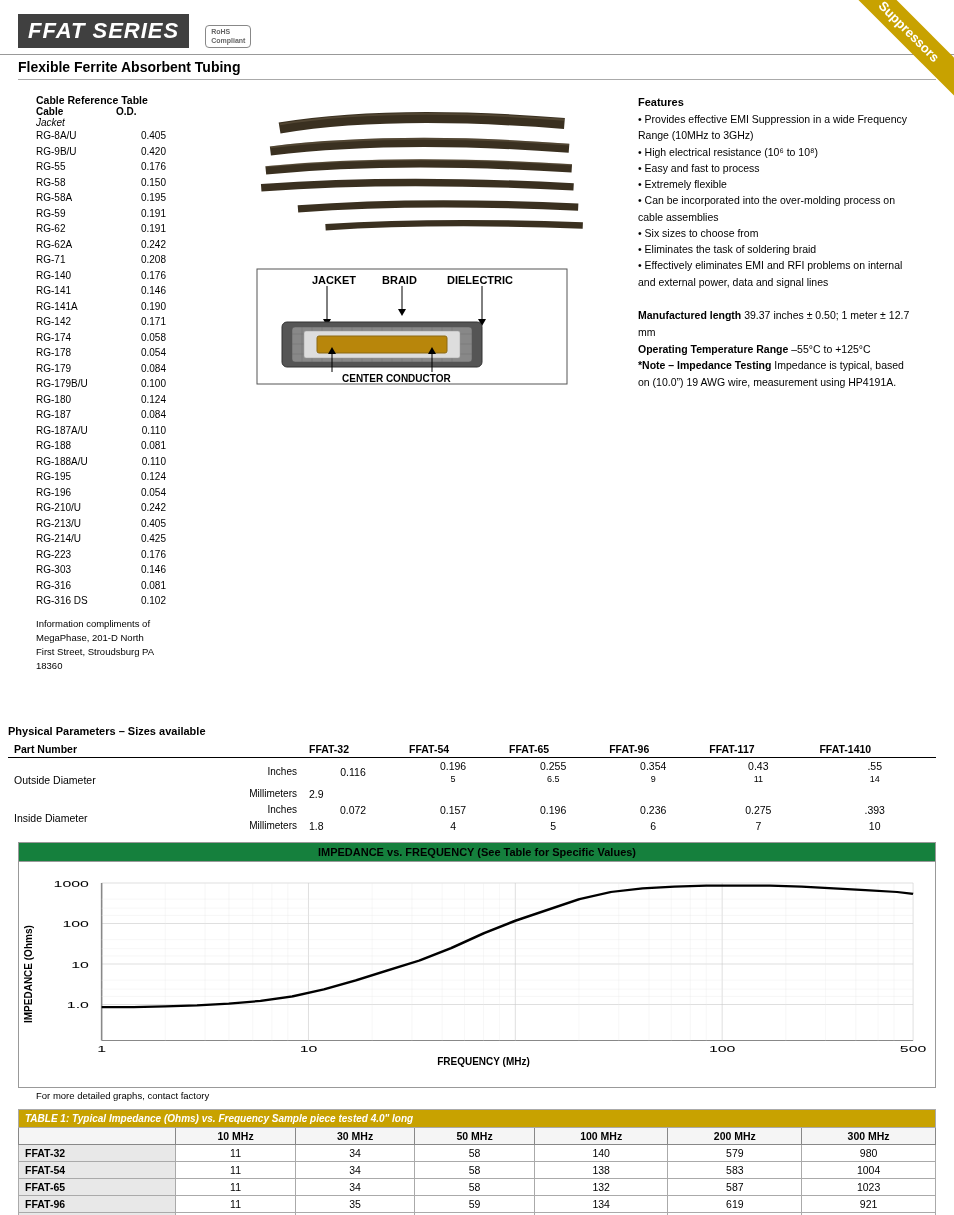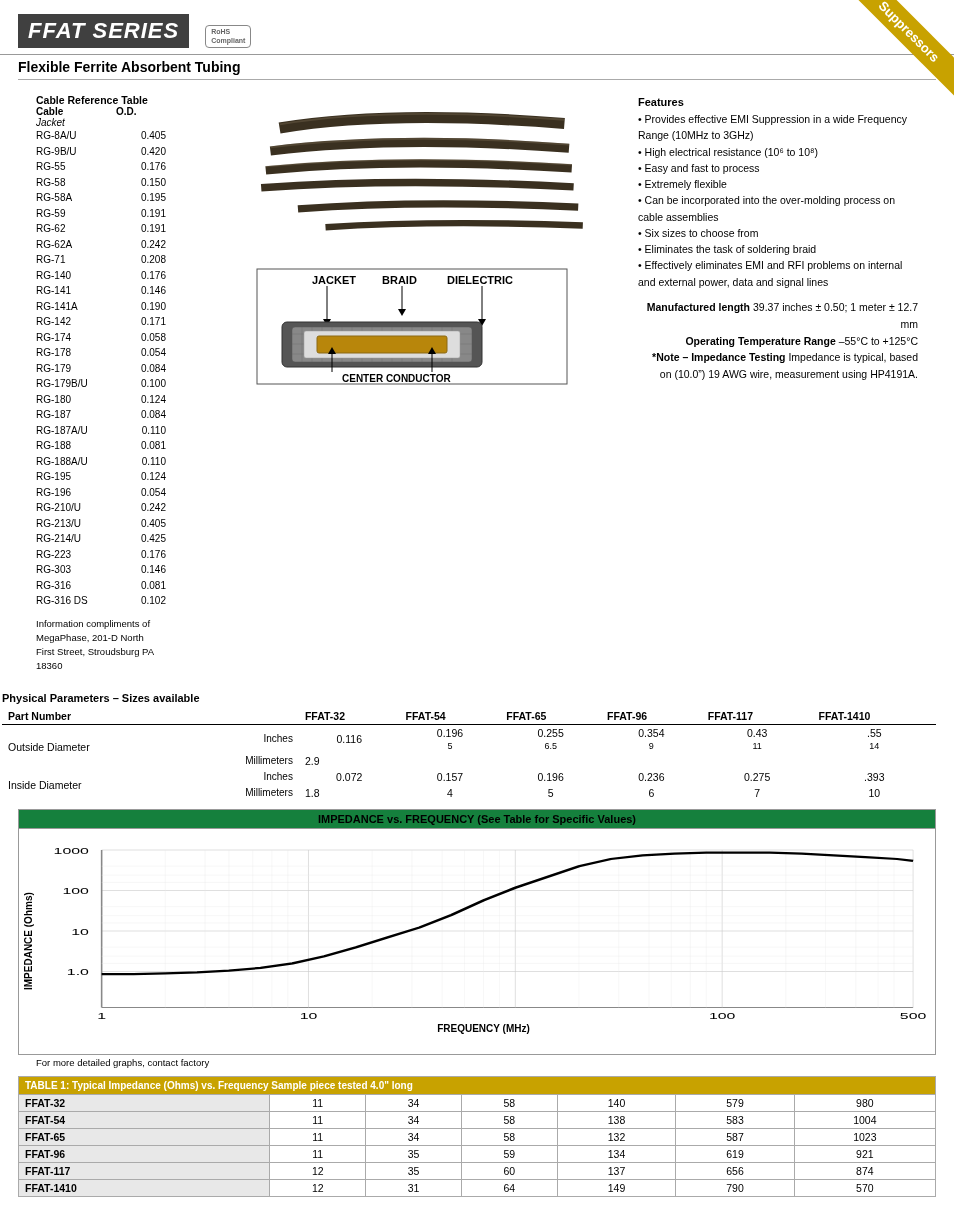--- a/index.html
+++ b/index.html
@@ -118,10 +118,9 @@
       content: "• ";
     }
     .manufactured-section {
-      margin-top: 9px;
+      margin-top: 17px;
       font-size: 10.5px;
       line-height: 1.6;
-      text-align: right;
     }
     .manufactured-section b { font-weight: bold; }
     .cable-ref-title {

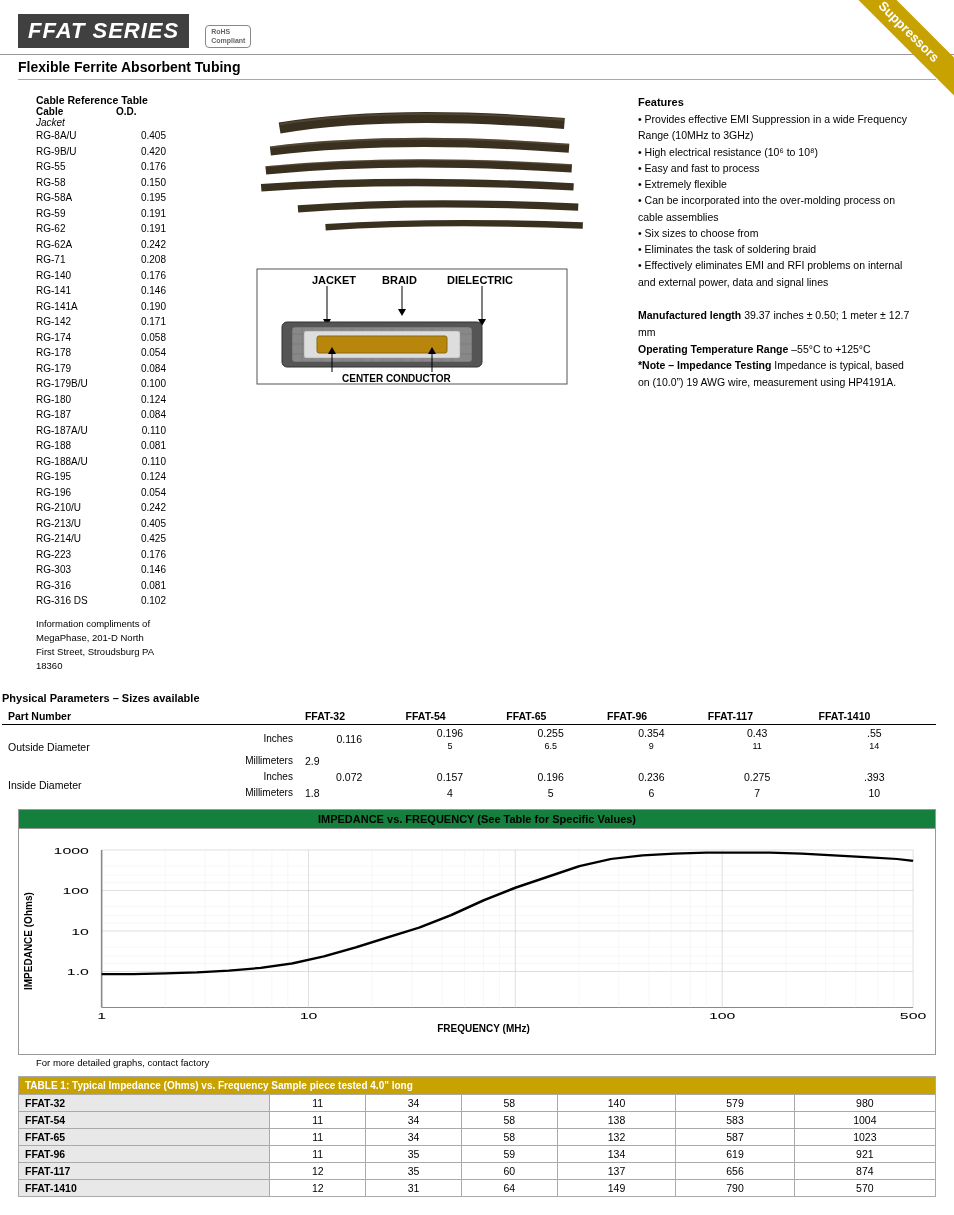--- a/index.html
+++ b/index.html
@@ -154,7 +154,8 @@
 
     
     .phys-section {
-      padding: 8px 18px 0 2px;
+      padding: 8px 18px 0 8px;
+      margin-top: 33px;
     }
     .phys-title {
       font-weight: bold;

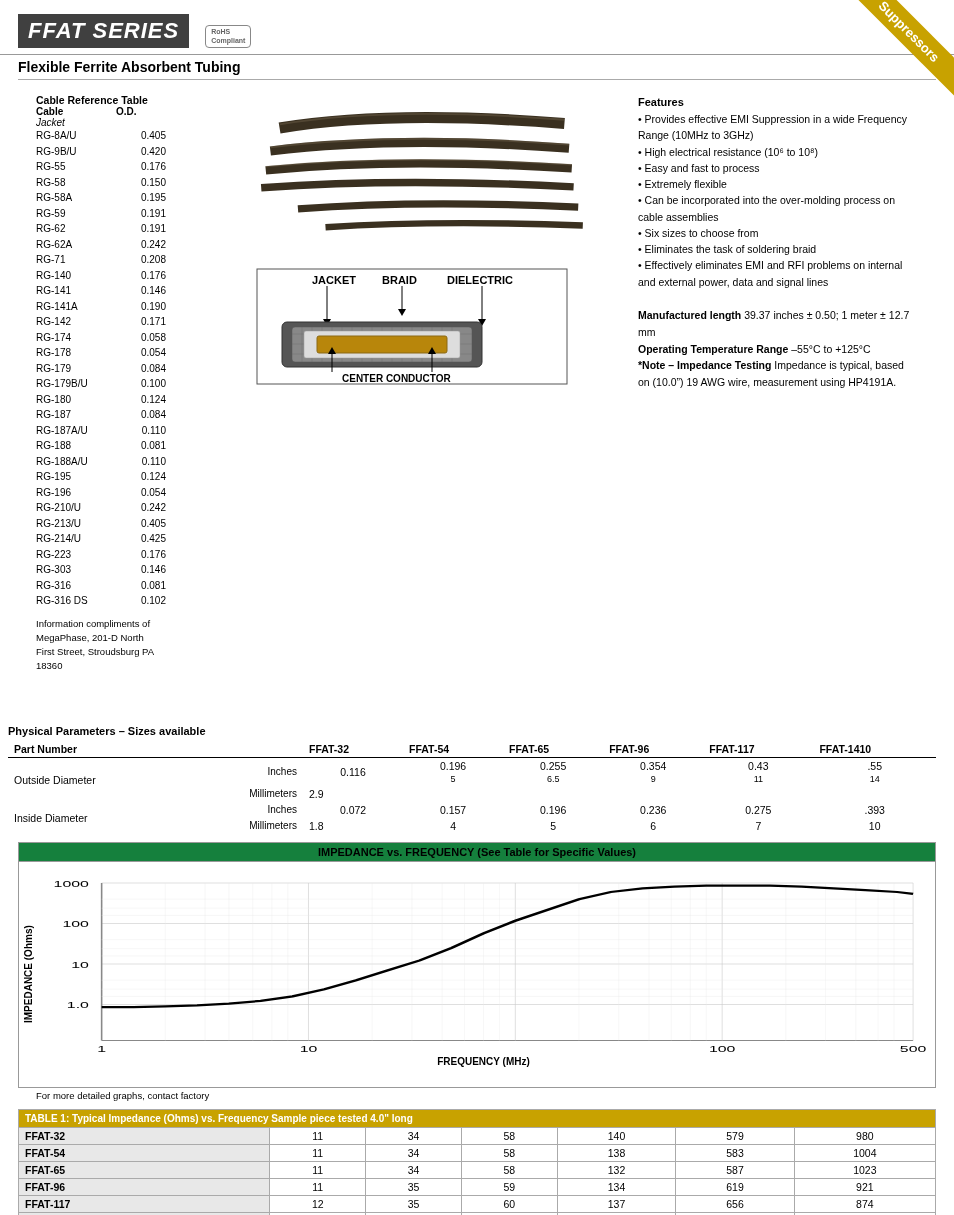--- a/index.html
+++ b/index.html
@@ -653,7 +653,7 @@
   <table class="imp-table">
     <thead>
       <tr>
-        <td colspan="7" class="imp-table-header-row" style="background:#c8a200;color:#fff;padding:3px 6px;font-weight:bold;font-size:10px;">TABLE 1: Typical Impedance (Ohms) vs. Frequency  Sample piece tested 4.0" long</td>
+        <td colspan="7" class="imp-table-header-row" style="background:#c8a200;color:#fff;padding:3px 6px;font-weight:bold;font-size:10px;font-style:italic;">TABLE 1: Typical Impedance (Ohms) vs. Frequency  Sample piece tested 4.0" long</td>
       </tr>
     </thead>
     <tbody id="imp-table-body">

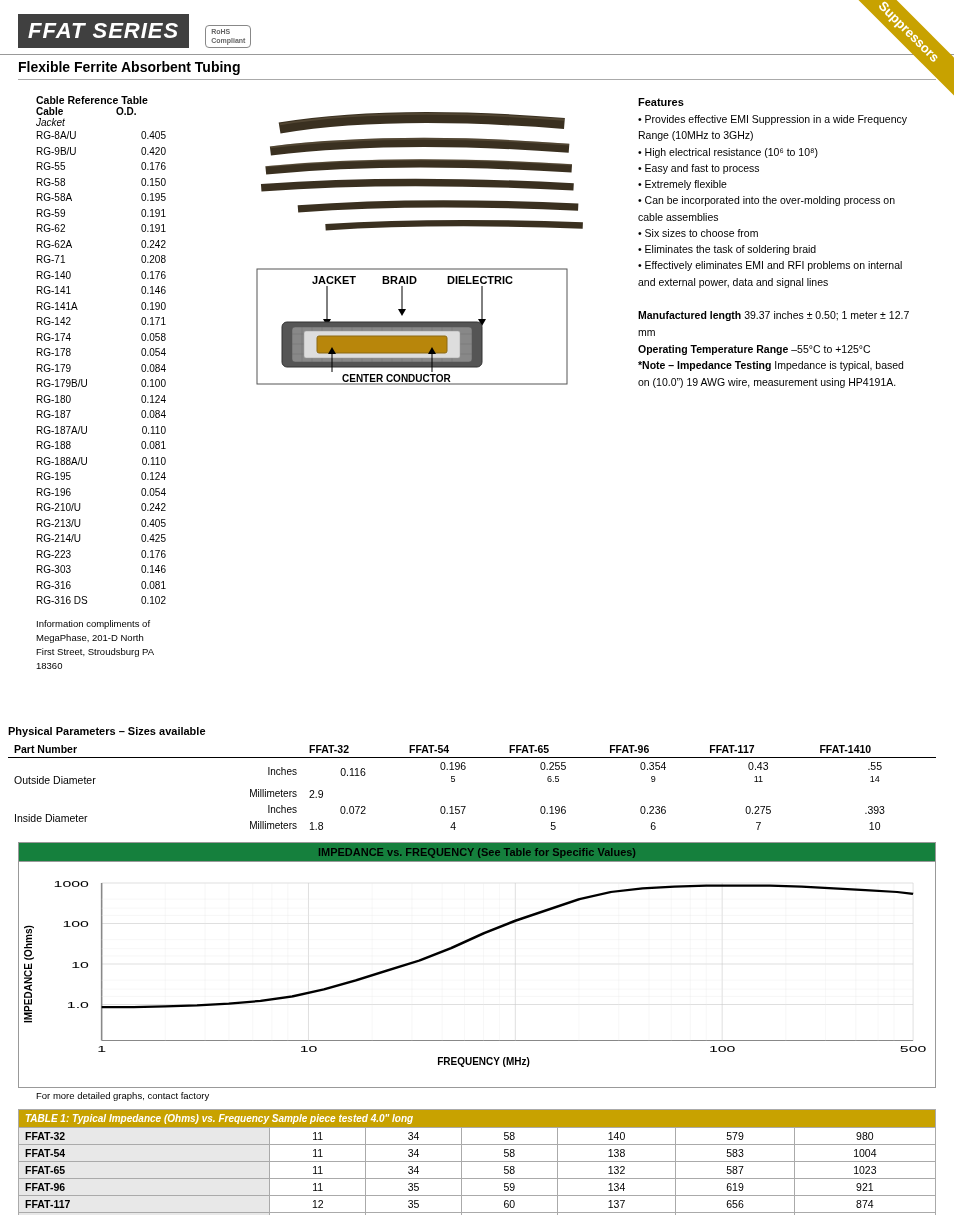--- a/index.html
+++ b/index.html
@@ -655,6 +655,15 @@
       <tr>
         <td colspan="7" class="imp-table-header-row" style="background:#c8a200;color:#fff;padding:3px 6px;font-weight:bold;font-size:10px;font-style:italic;">TABLE 1: Typical Impedance (Ohms) vs. Frequency  Sample piece tested 4.0" long</td>
       </tr>
+      <tr id="imp-table-header-row">
+          <th></th>
+          <th>10 MHz</th>
+          <th>30 MHz</th>
+          <th>50 MHz</th>
+          <th>100 MHz</th>
+          <th>200 MHz</th>
+          <th>300 MHz</th>
+        </tr>
     </thead>
     <tbody id="imp-table-body">
         <tr>

